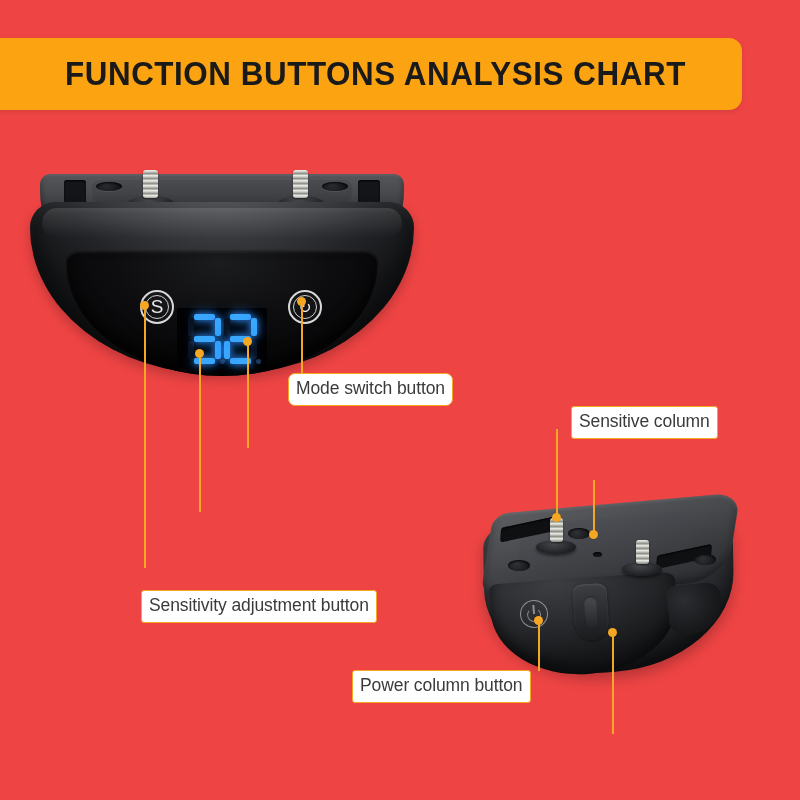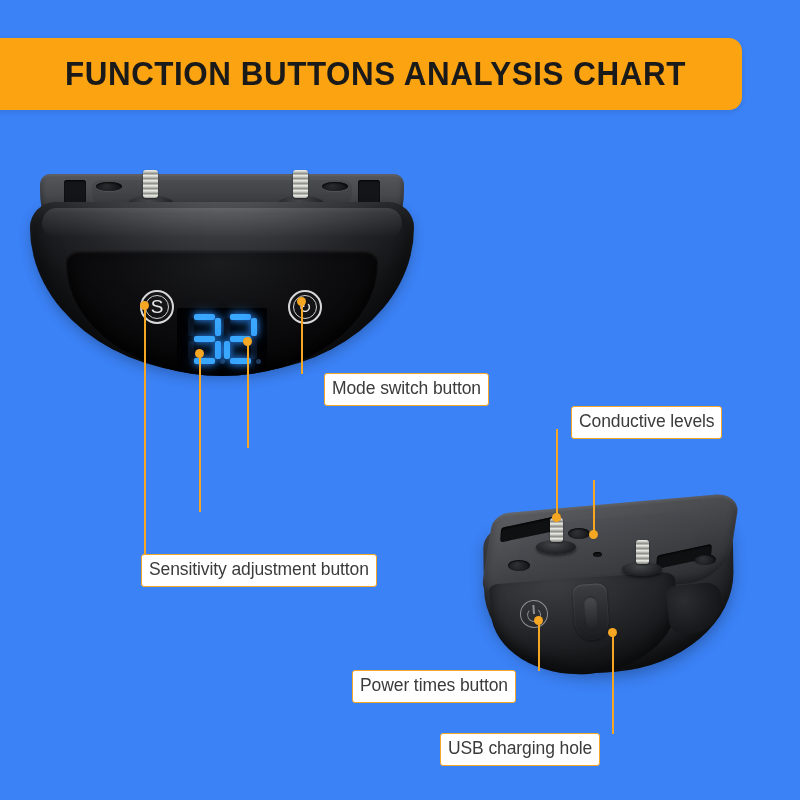--- a/index.html
+++ b/index.html
@@ -16,7 +16,7 @@
     position: relative;
     width: 800px;
     height: 800px;
-    background: #3b82f6;
+    background: #ef4444;
     overflow: hidden;
   }
 

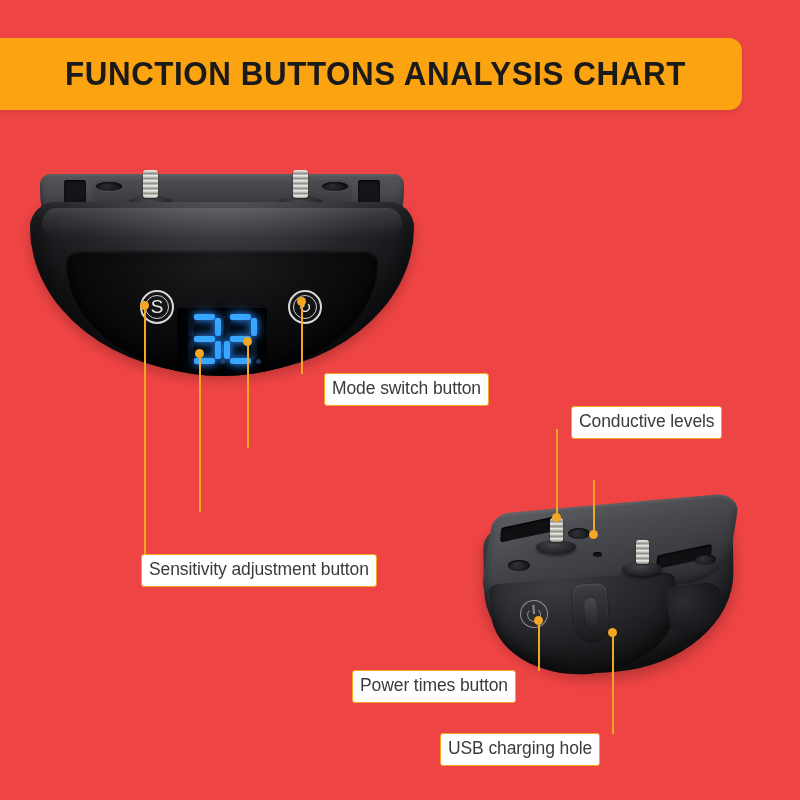--- a/index.html
+++ b/index.html
@@ -520,7 +520,7 @@
   <div class="dot" style="left:608px; top:628px;"></div>
   <div class="leader-v" style="left:612px; top:633px; height:101px;"></div>
 
-  <div class="callout" style="left:324px; top:373px;">Mode switch button</div>
+  <div class="callout" style="left:288px; top:373px;border-radius:7px;">Mode switch button</div>
 
 
 

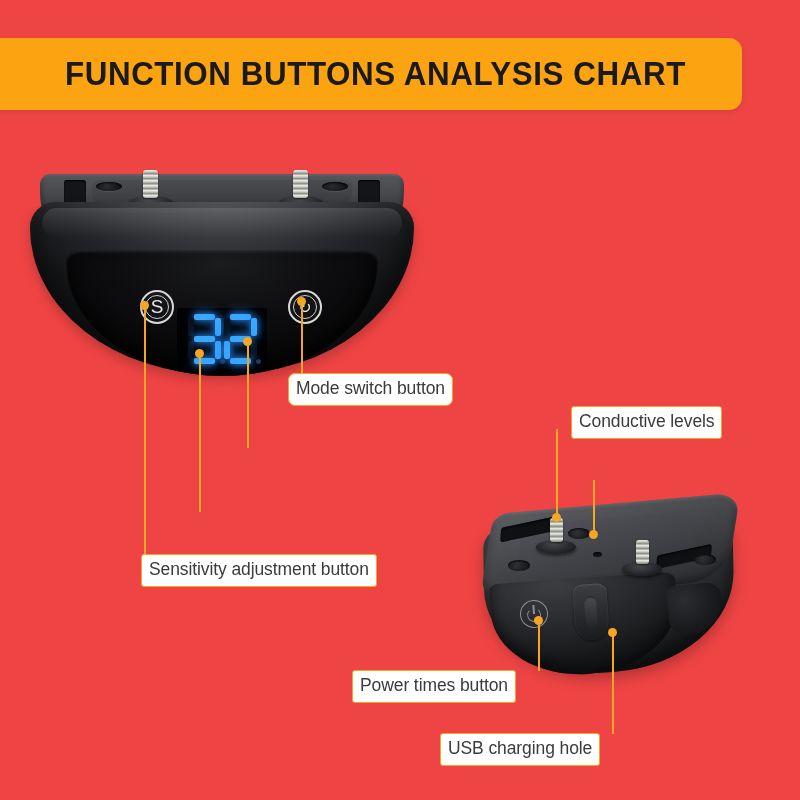--- a/index.html
+++ b/index.html
@@ -526,7 +526,7 @@
 
   <div class="callout" style="left:141px; top:554px;">Sensitivity adjustment button</div>
 
-  <div class="callout" style="left:571px; top:406px;">Conductive levels</div>
+  <div class="callout" style="left:571px; top:406px;">Sensitive column</div>
 
 
   <div class="callout" style="left:352px; top:670px;">Power times button</div>

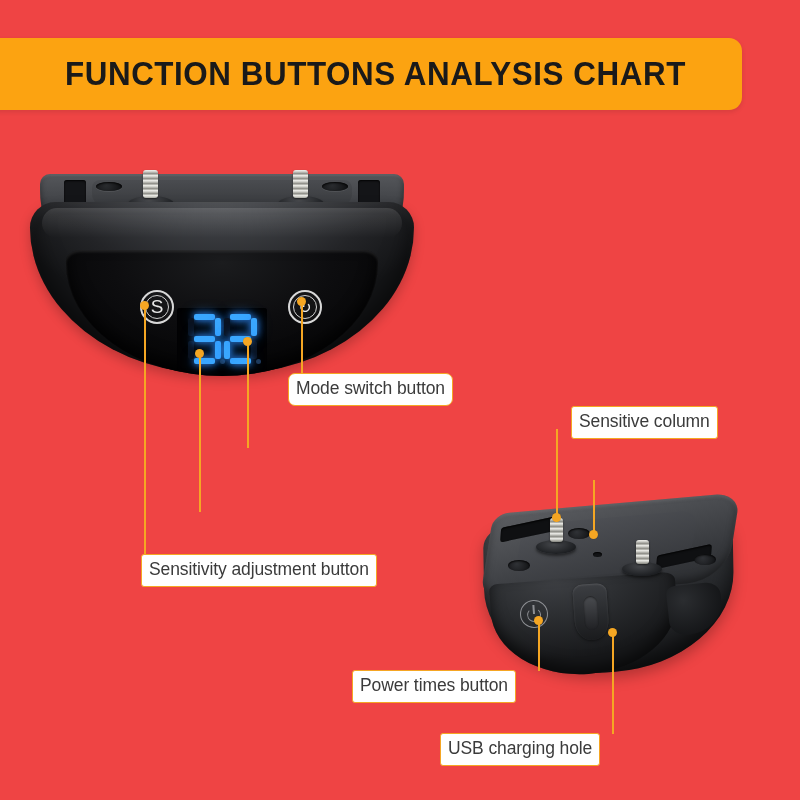--- a/index.html
+++ b/index.html
@@ -524,7 +524,7 @@
 
 
 
-  <div class="callout" style="left:141px; top:554px;">Sensitivity adjustment button</div>
+  <div class="callout" style="left:141px; top:590px;">Sensitivity adjustment button</div>
 
   <div class="callout" style="left:571px; top:406px;">Sensitive column</div>
 

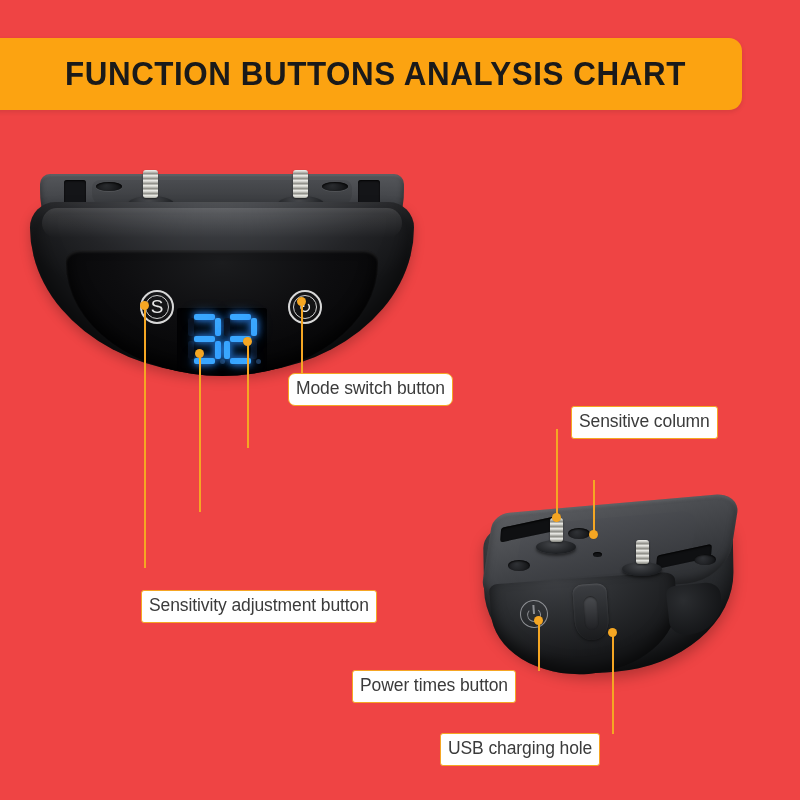--- a/index.html
+++ b/index.html
@@ -529,7 +529,7 @@
   <div class="callout" style="left:571px; top:406px;">Sensitive column</div>
 
 
-  <div class="callout" style="left:352px; top:670px;">Power times button</div>
+  <div class="callout" style="left:352px; top:670px;">Power column button</div>
 
   <div class="callout" style="left:440px; top:733px;">USB charging hole</div>
 

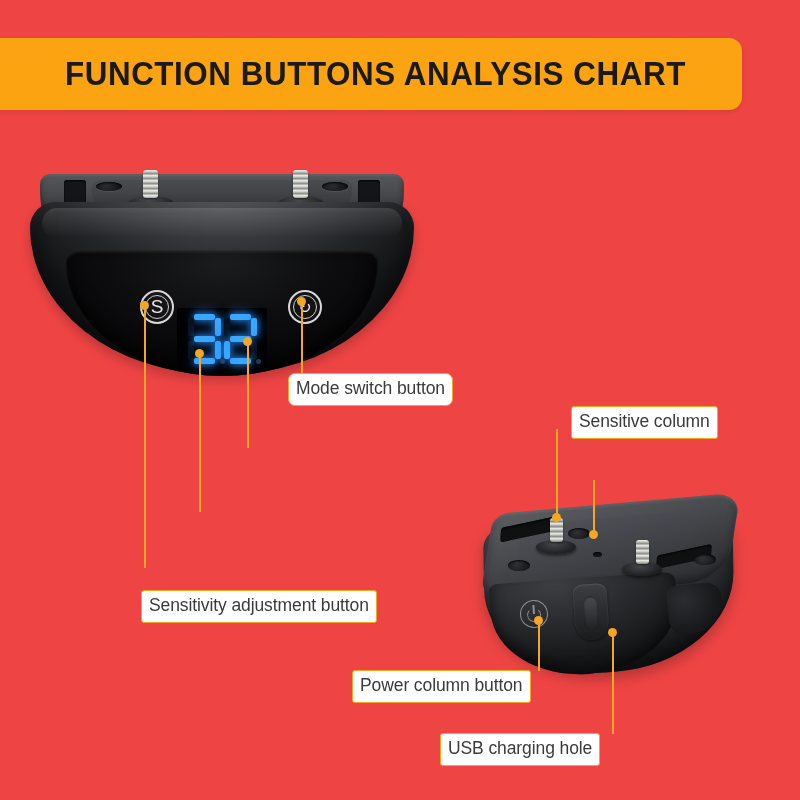--- a/index.html
+++ b/index.html
@@ -531,7 +531,6 @@
 
   <div class="callout" style="left:352px; top:670px;">Power column button</div>
 
-  <div class="callout" style="left:440px; top:733px;">USB charging hole</div>
 
 </div>
 

